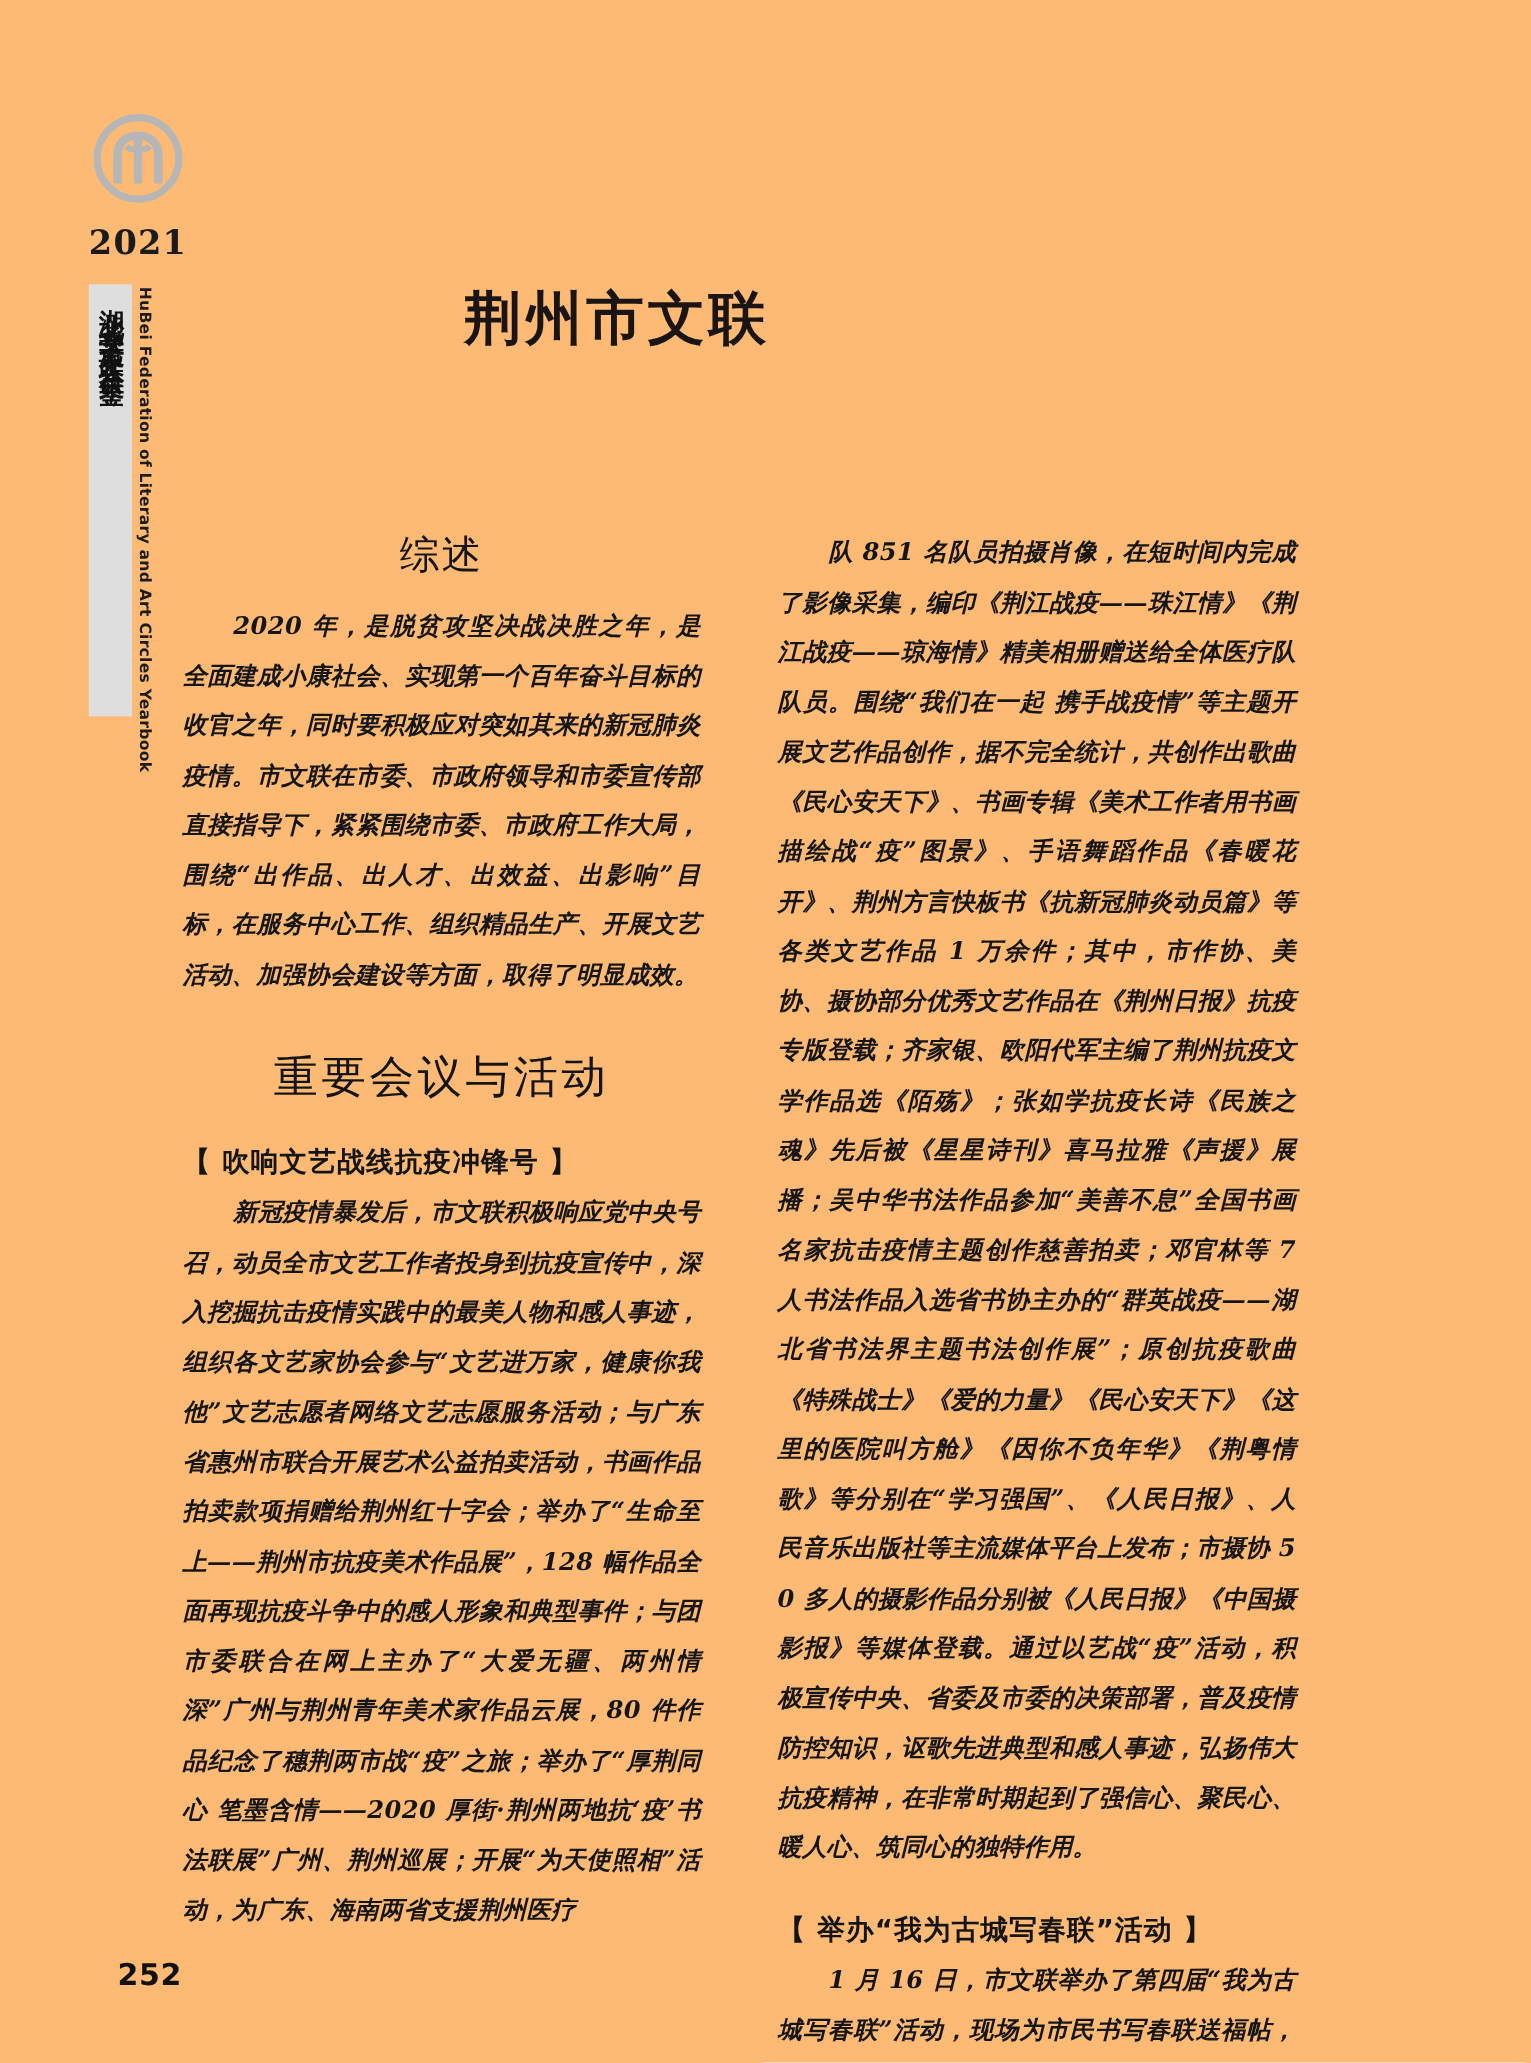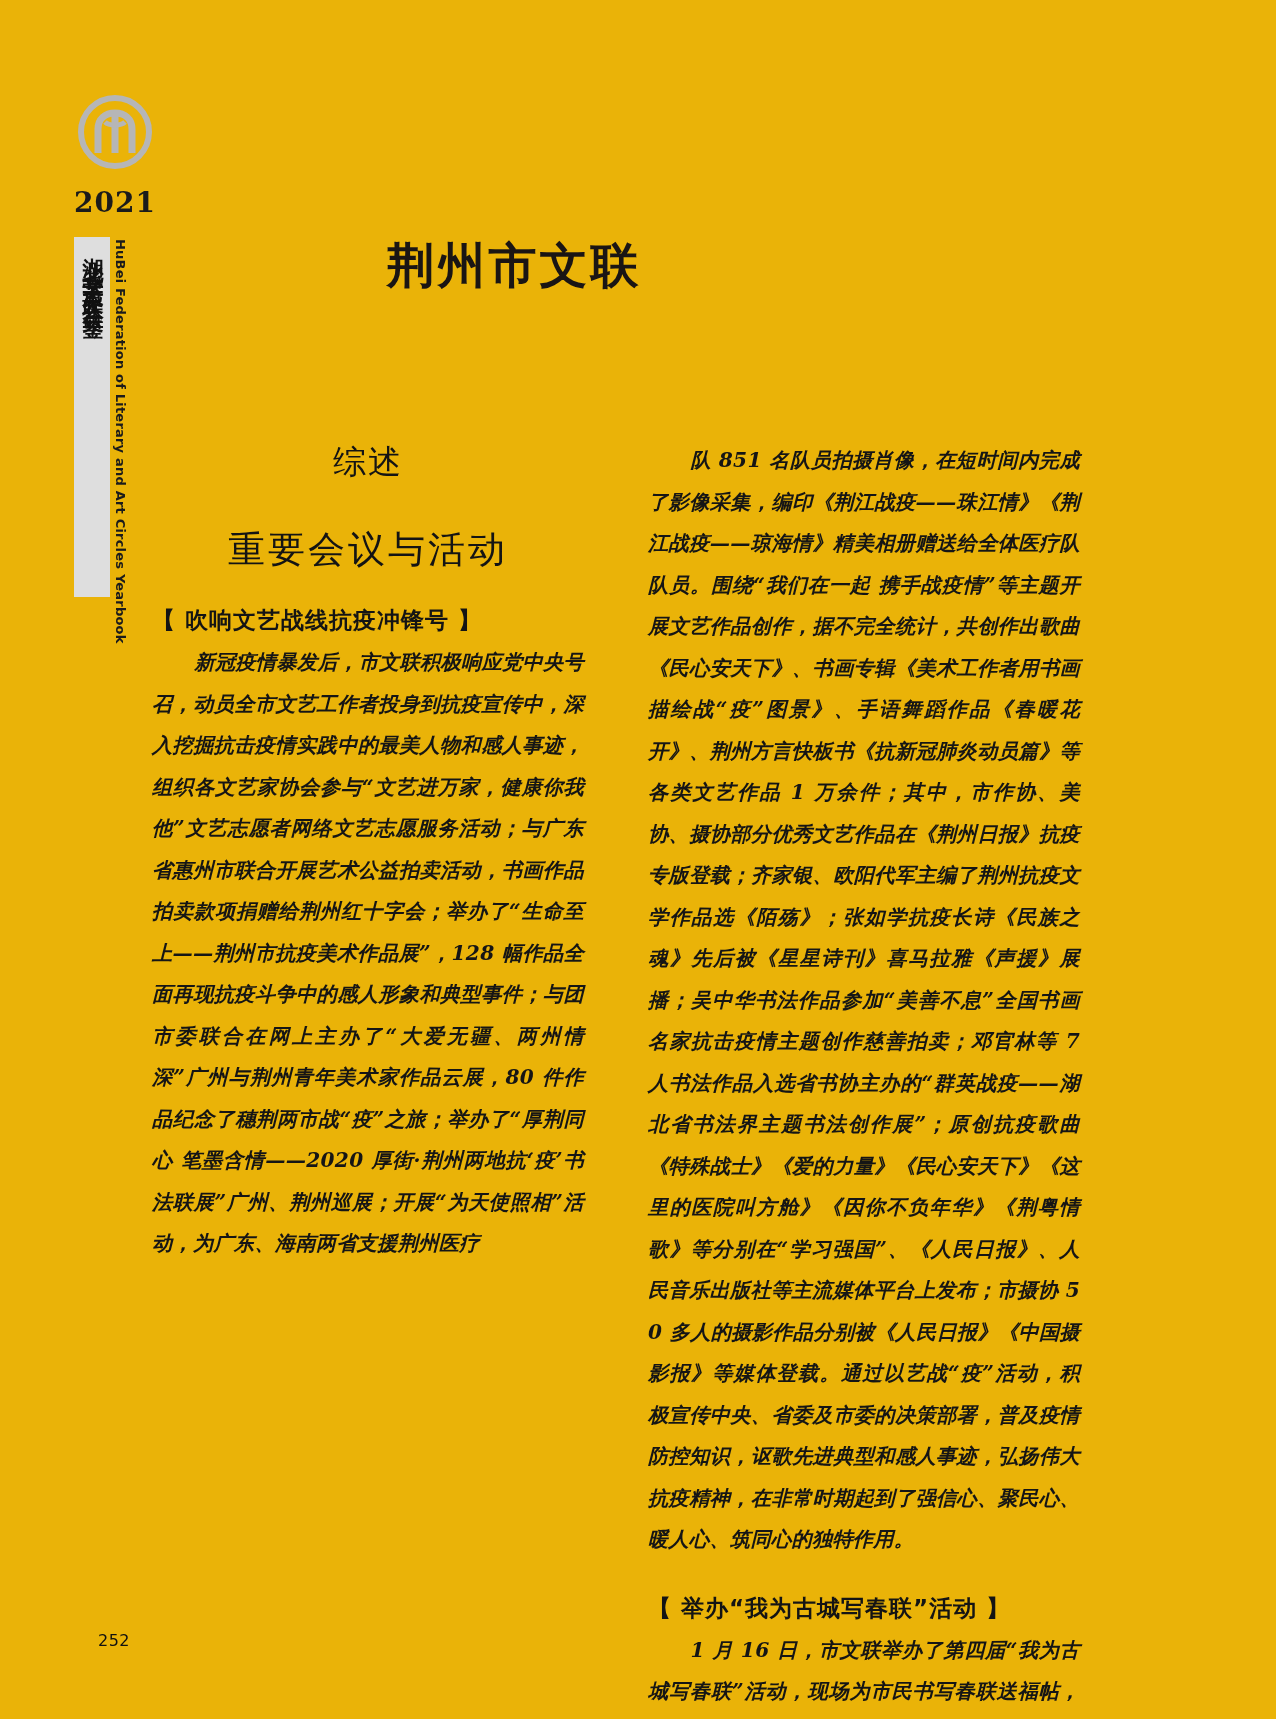--- a/index.html
+++ b/index.html
@@ -14,7 +14,7 @@
     position: relative;
     width: 1276px;
     height: 1719px;
-    background: #eab308;
+    background: #fdba74;
     overflow: hidden;
   }
 

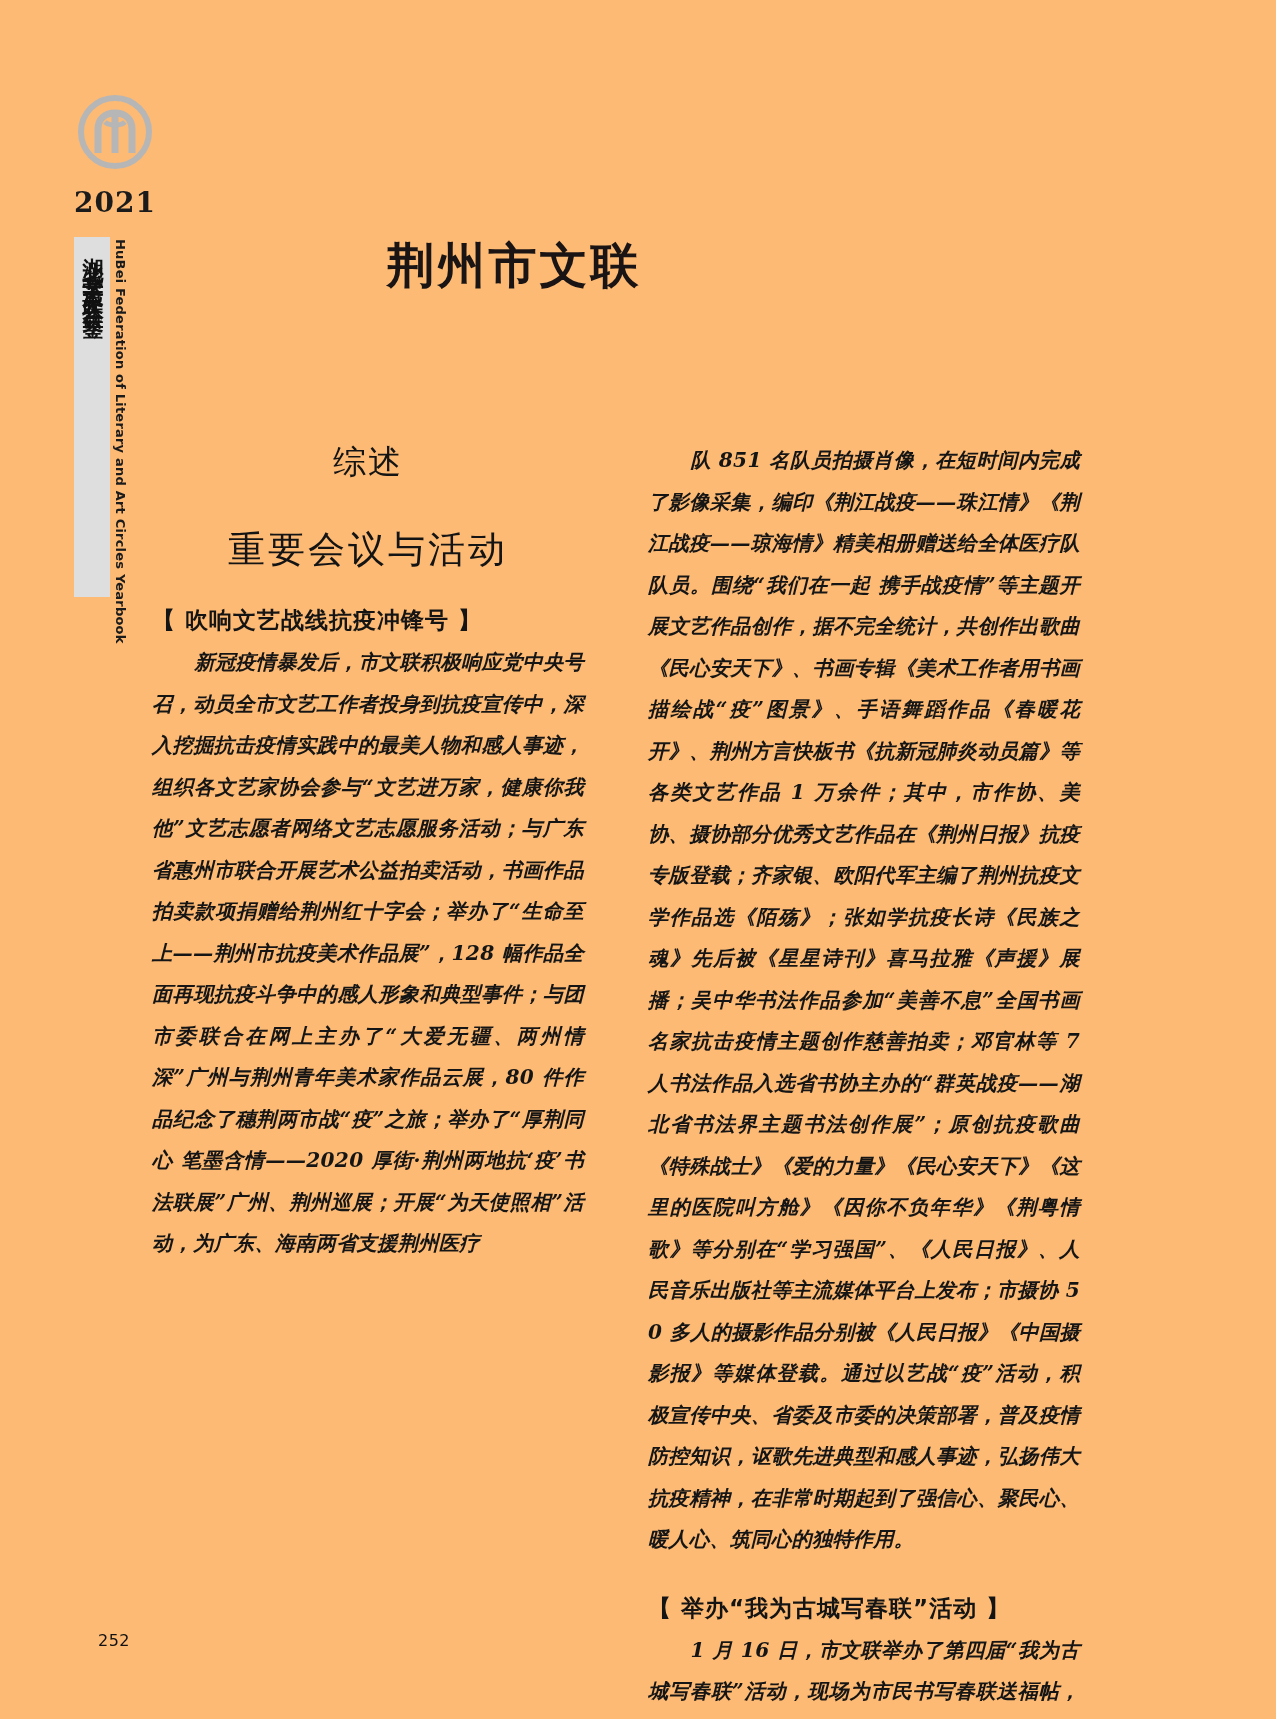--- a/index.html
+++ b/index.html
@@ -214,6 +214,7 @@
 
     <div class="col col-left">
       <h2 class="h-section">综述</h2>
+      <p class="body">2020 年，是脱贫攻坚决战决胜之年，是全面建成小康社会、实现第一个百年奋斗目标的收官之年，同时要积极应对突如其来的新冠肺炎疫情。市文联在市委、市政府领导和市委宣传部直接指导下，紧紧围绕市委、市政府工作大局，围绕“出作品、出人才、出效益、出影响”目标，在服务中心工作、组织精品生产、开展文艺活动、加强协会建设等方面，取得了明显成效。</p>
 
       <h2 class="h-section big">重要会议与活动</h2>
 

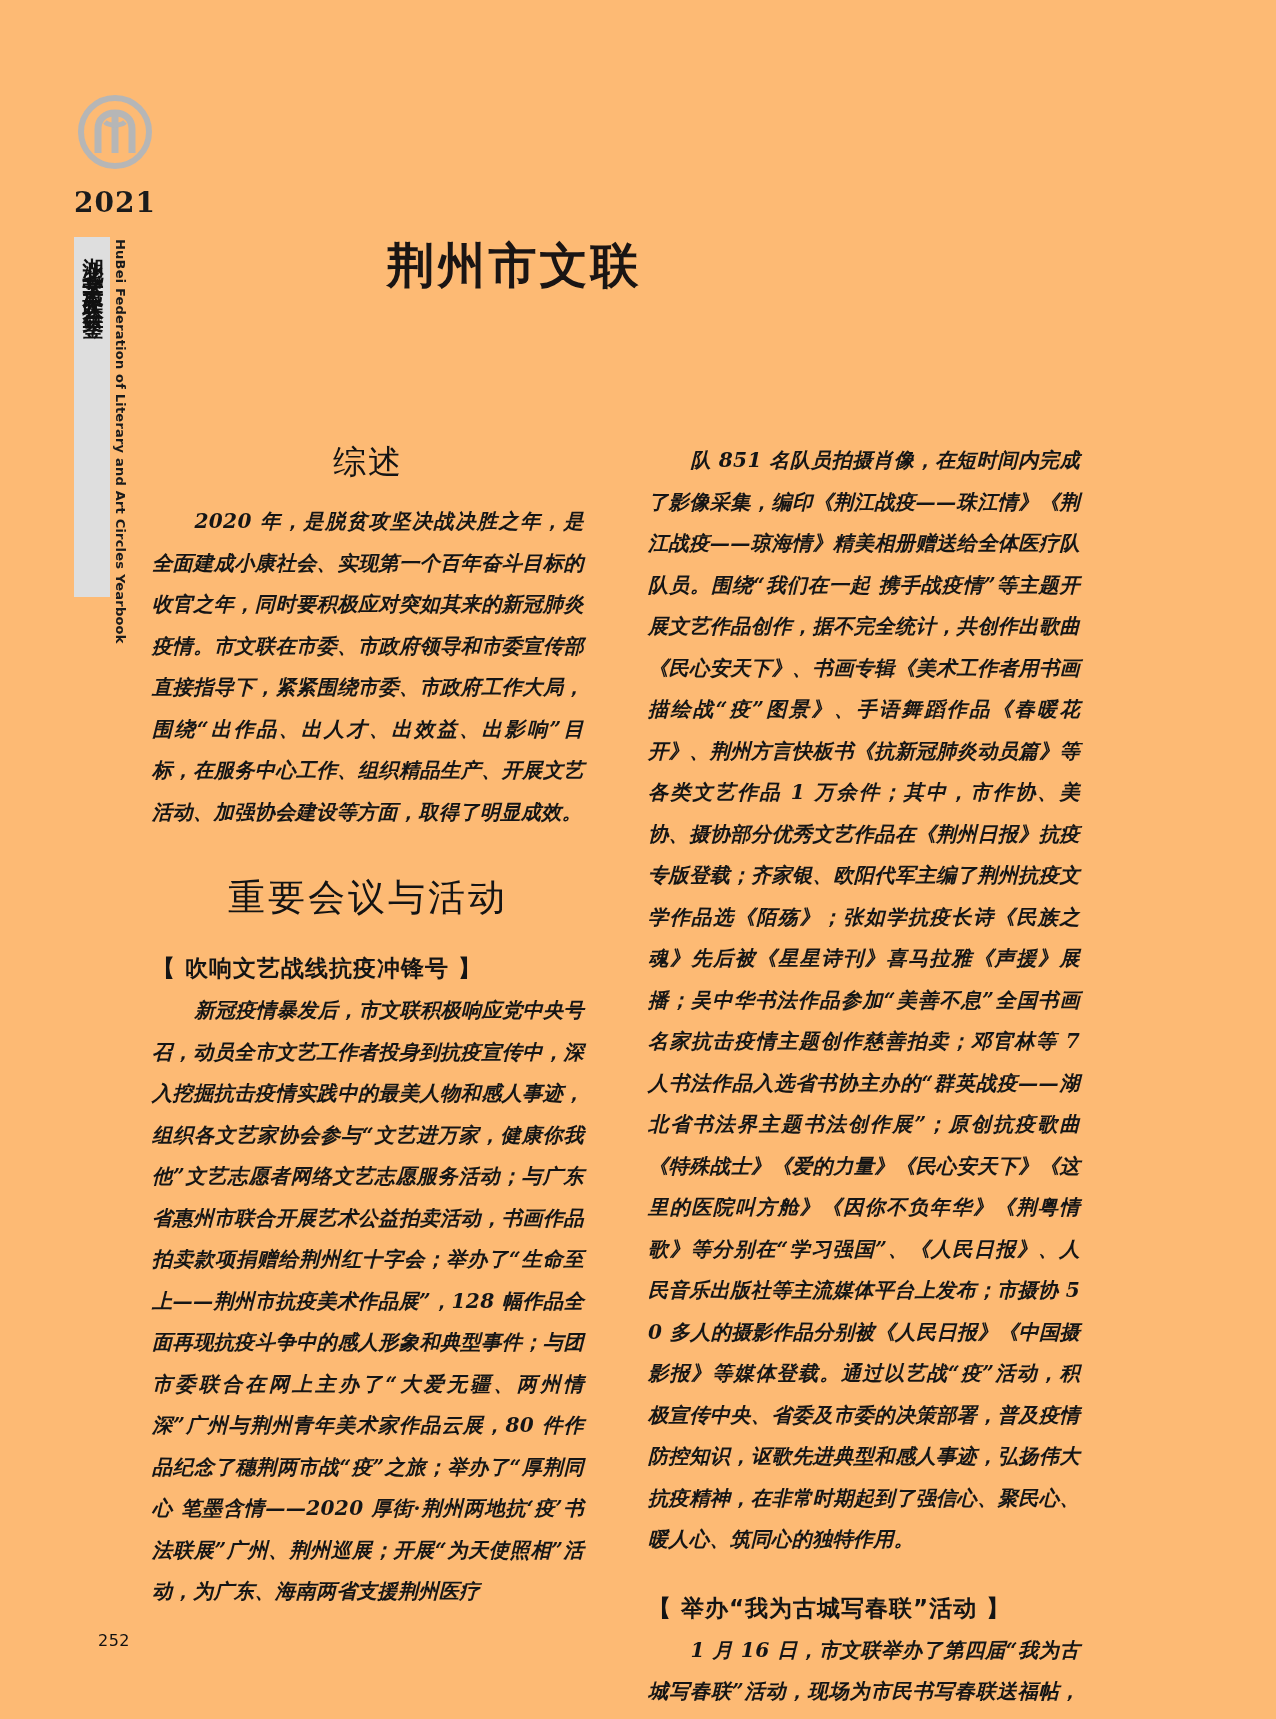--- a/index.html
+++ b/index.html
@@ -177,8 +177,8 @@
     left: 98px;
     top: 1631px;
     font-family: "DejaVu Sans", "Liberation Sans", sans-serif;
-    font-weight: normal;
-    font-size: 16px;
+    font-weight: bold;
+    font-size: 25px;
     color: #111111;
     letter-spacing: 0.5px;
   }

